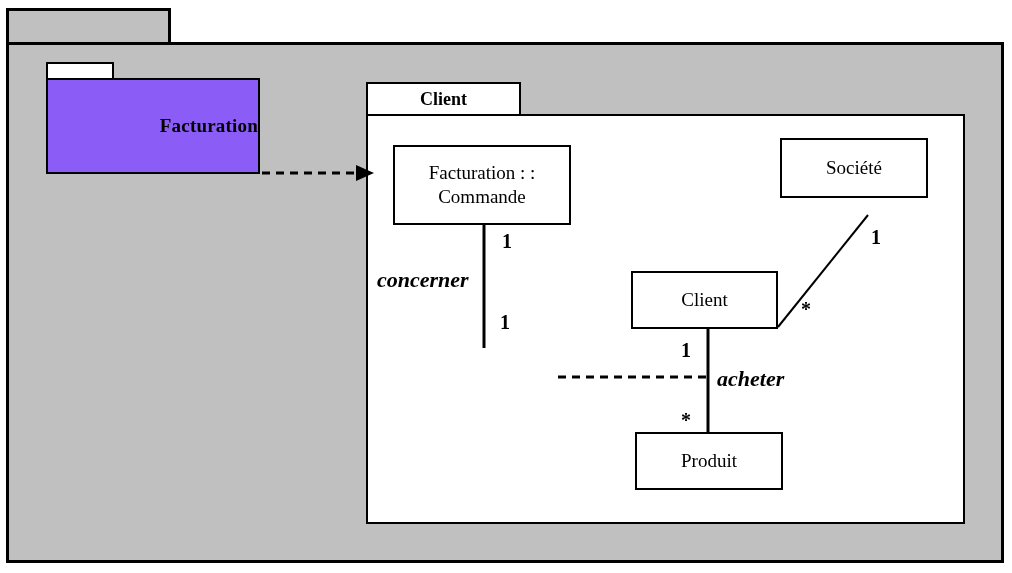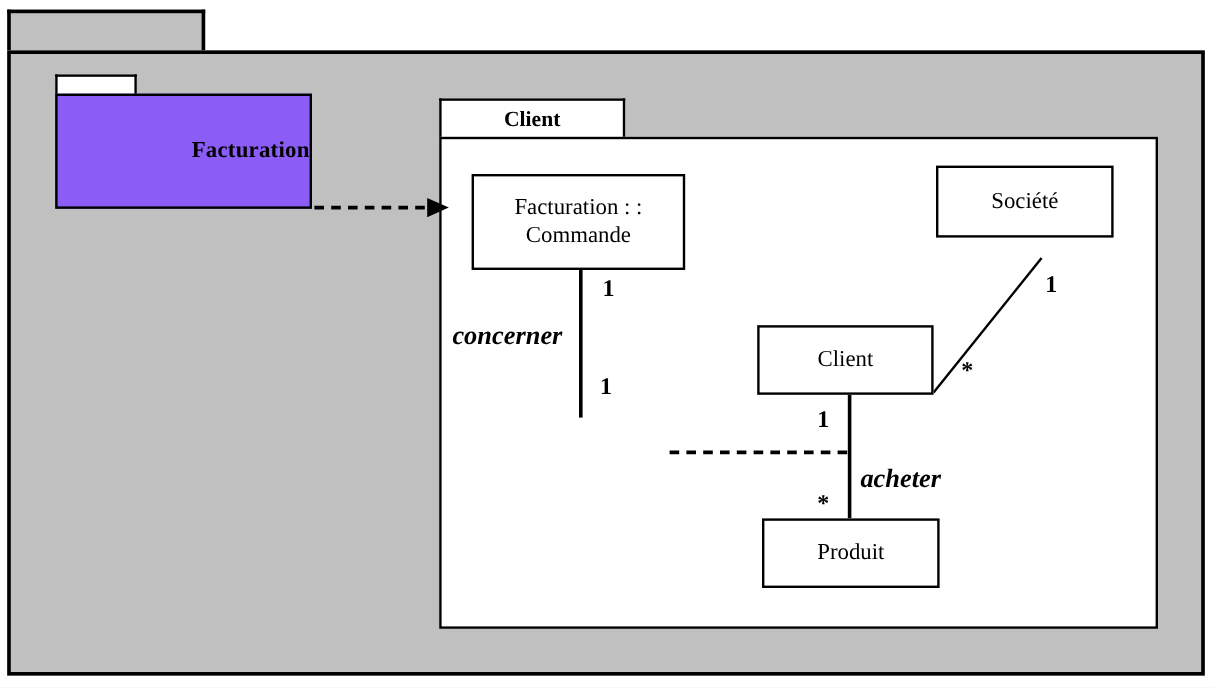--- a/index.html
+++ b/index.html
@@ -129,7 +129,7 @@
   #lbl-mult-soc1 { left: 871px; top: 226px; }
   #lbl-mult-cstar{ left: 801px; top: 298px; }
   #lbl-mult-cl1  { left: 681px; top: 339px; }
-  #lbl-acheter   { left: 717px; top: 366px; margin-top: 20px; }
+  #lbl-acheter   { left: 717px; top: 366px; }
   #lbl-mult-pstar{ left: 681px; top: 409px; }
 </style>
 </head>

